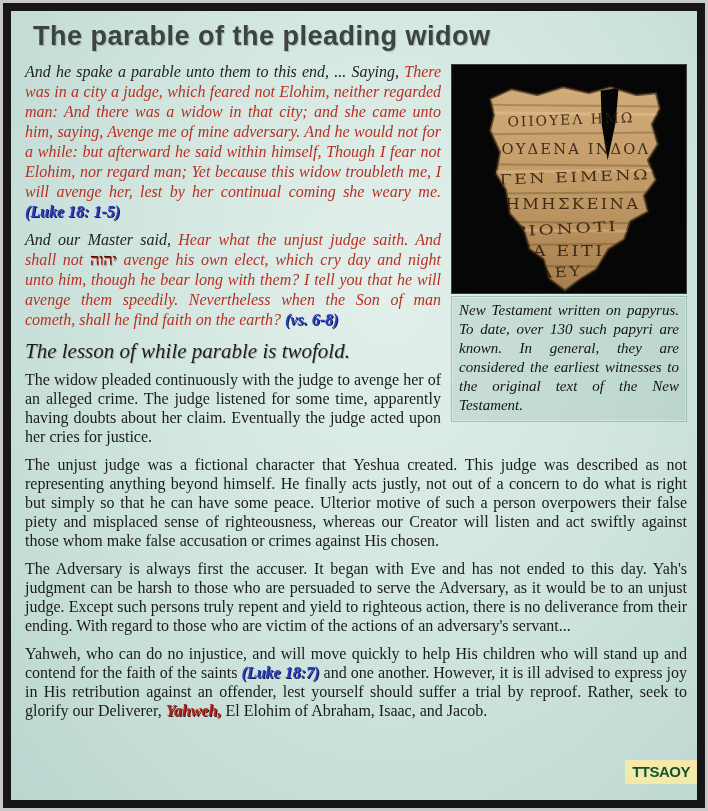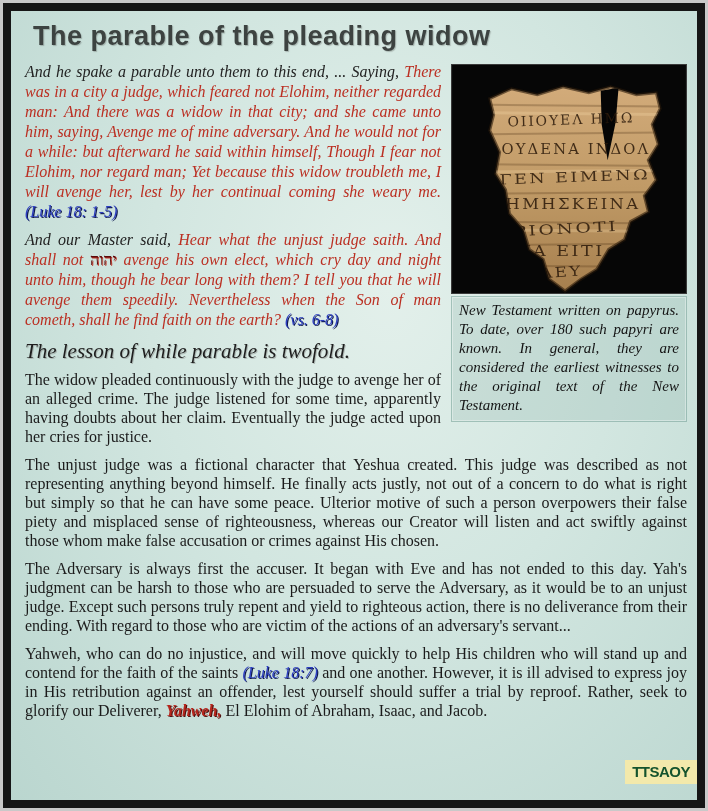--- a/index.html
+++ b/index.html
@@ -37,7 +37,7 @@
   .quote{font-style:italic;font-size:16px;line-height:20px;color:#232323;}
   .quote .red{color:#bb2f22;font-style:italic;}
   .ref{
-    font-weight:normal;font-style:italic;color:#2d3fc0;
+    font-weight:bold;font-style:italic;color:#2d3fc0;
     text-shadow:1px 1px 0 #101a4e;
   }
   .yhwh{

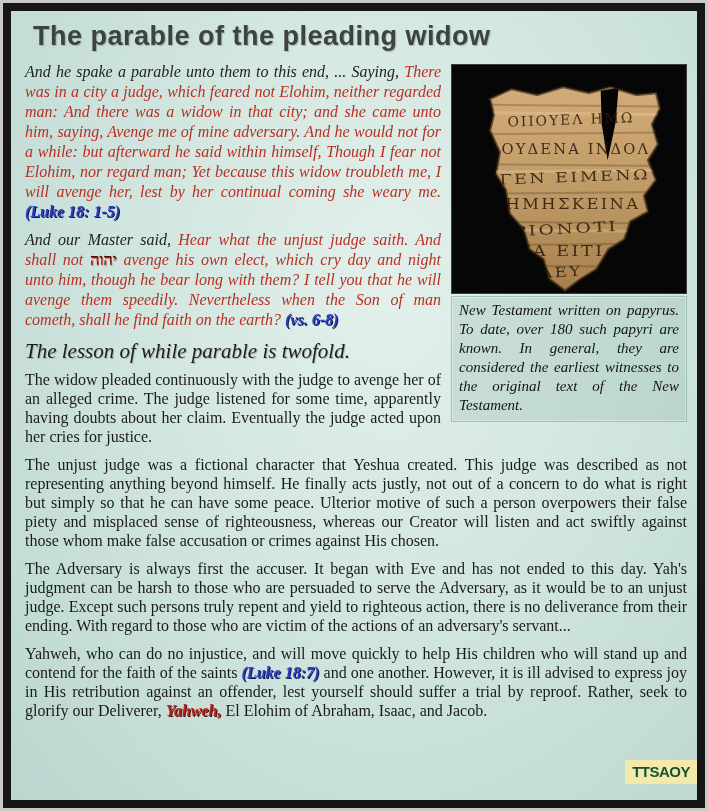--- a/index.html
+++ b/index.html
@@ -108,7 +108,7 @@
             <text x="80" y="214" textLength="52" lengthAdjust="spacingAndGlyphs" transform="rotate(-4 106 212)">ΙΛΕΥ</text>
           </g>
         </svg>
-        <div class="caption">New Testament written on papyrus. To date, over 180 such papyri are known. In general, they are considered the earliest witnesses to the original text of the New Testament.</div>
+        <div class="caption">New Testament written on papyrus. To date, over 130 such papyri are known. In general, they are considered the earliest witnesses to the original text of the New Testament.</div>
       </div>
 
       <p class="quote"><span>And he spake a parable unto them to this end, ... Saying, </span><span class="red">There was in a city a judge, which feared not Elohim, neither regarded man: And there was a widow in that city; and she came unto him, saying, Avenge me of mine adversary. And he would not for a while: but afterward he said within himself, Though I fear not Elohim, nor regard man; Yet because this widow troubleth me, I will avenge her, lest by her continual coming she weary me. </span><span class="ref">(Luke 18: 1-5)</span></p>

